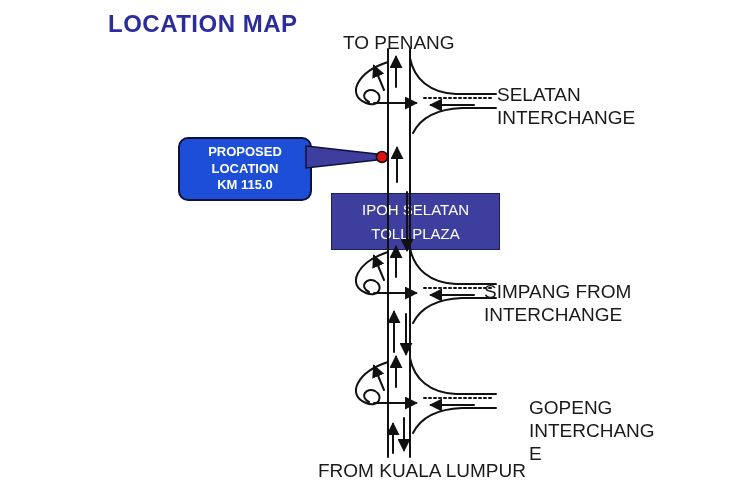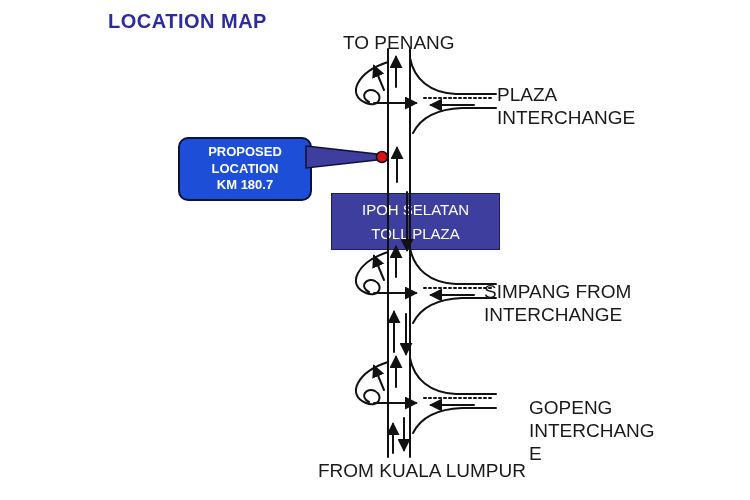--- a/index.html
+++ b/index.html
@@ -9,7 +9,7 @@
   }
   .abs{position:absolute;}
   #page-title{
-    left:108px;top:10px;font-size:20px;font-weight:bold;
+    left:108px;top:10px;font-size:24px;font-weight:bold;
     letter-spacing:0.5px;color:#2C2C9E;z-index:4;
   }
   .map-label{

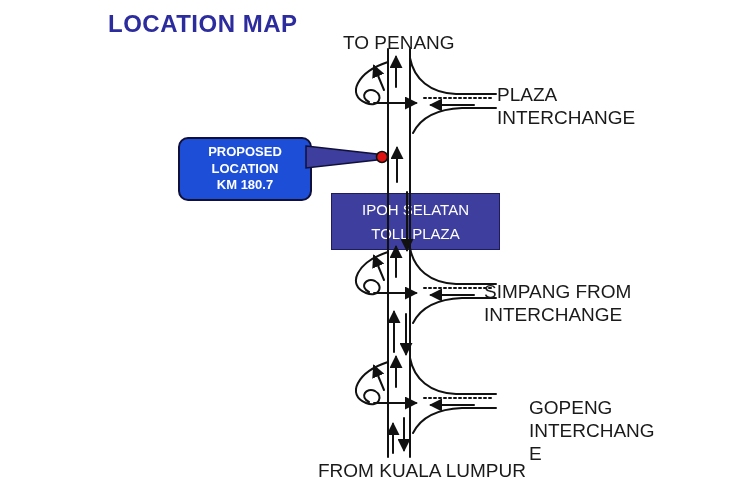--- a/index.html
+++ b/index.html
@@ -96,7 +96,7 @@
   <div id="label-to-penang" class="abs map-label">TO PENANG</div>
 
   <div id="label-tambun" class="abs map-label">
-    <div>PLAZA</div>
+    <div>SELATAN</div>
     <div>INTERCHANGE</div>
   </div>
 

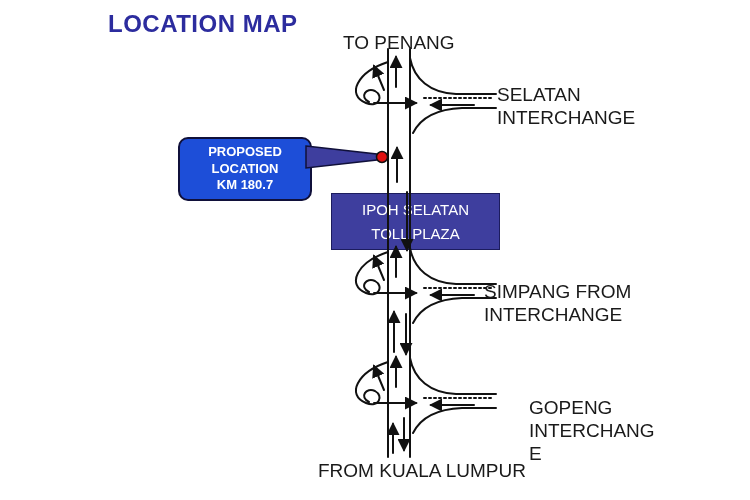--- a/index.html
+++ b/index.html
@@ -45,7 +45,7 @@
   <div id="callout-box" class="abs">
     <span>PROPOSED</span>
     <span>LOCATION</span>
-    <span>KM 180.7</span>
+    <span>KM 115.0</span>
   </div>
 
   <div id="toll-box" class="abs">

